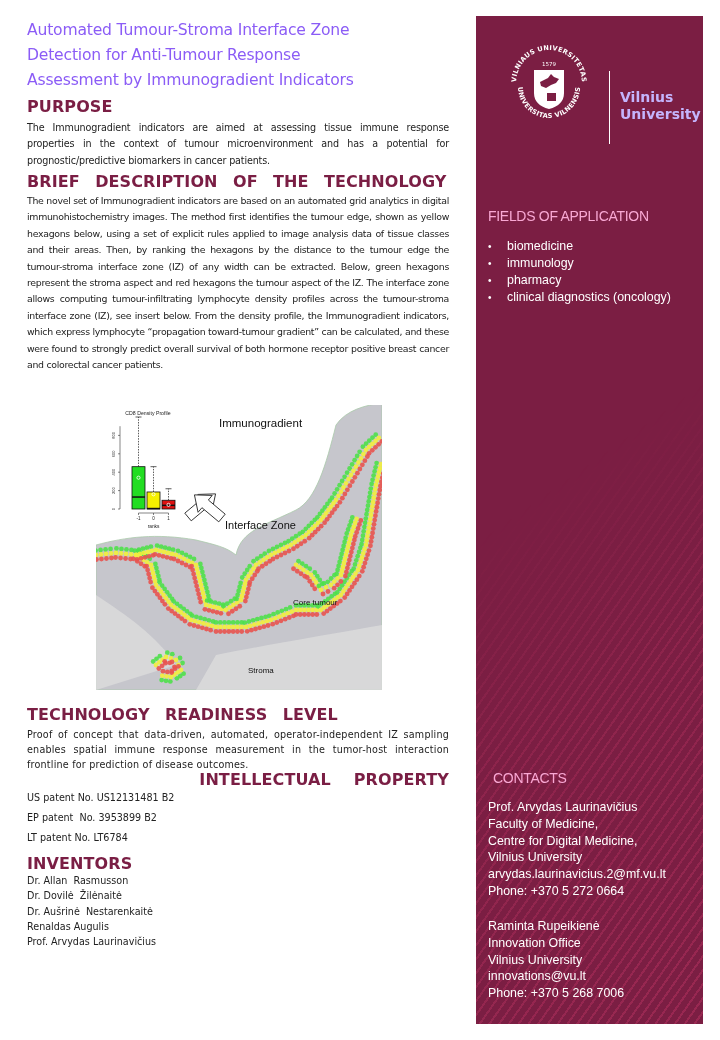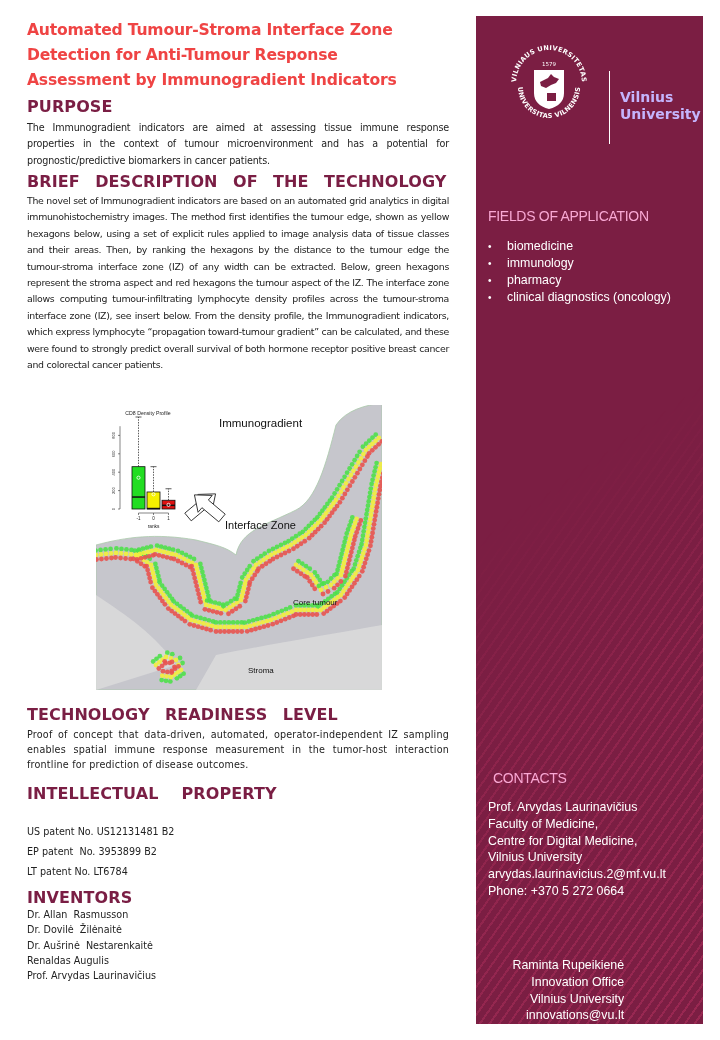--- a/index.html
+++ b/index.html
@@ -9,8 +9,8 @@
   }
   .left { position: absolute; left: 27px; top: 18px; width: 422px; }
   .title {
-    font-family: "DejaVu Sans", sans-serif; font-weight: bold; font-size: 15.6px; line-height: 25px;
-    color: #ef4444; margin: 0; letter-spacing: -0.2px;
+    font-family: "DejaVu Sans", sans-serif; font-weight: normal; font-size: 15.6px; line-height: 25px;
+    color: #8b5cf6; margin: 0; letter-spacing: -0.2px;
   }
   .h2 {
     font-family: "DejaVu Sans", sans-serif; font-weight: bold; color: #7a1e44;

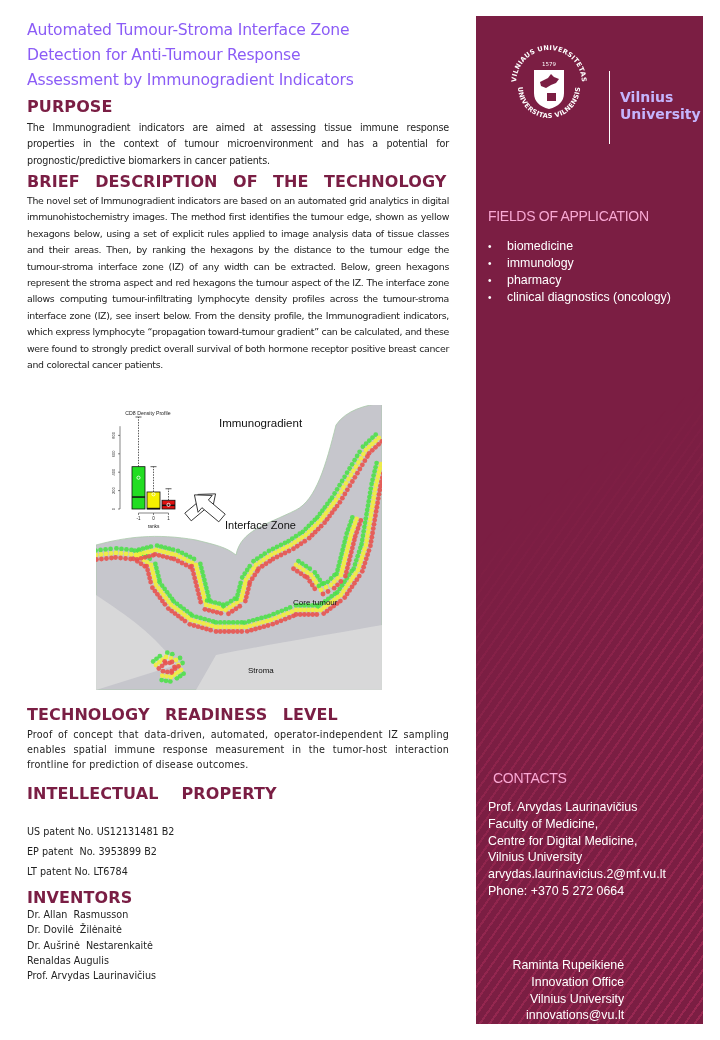--- a/index.html
+++ b/index.html
@@ -805,7 +805,7 @@
   <h2 class="h2" style="white-space:pre;">TECHNOLOGY  READINESS  LEVEL</h2>
   <p class="p" style="margin-top:4px; letter-spacing:0.2px; line-height:15px;">Proof of concept that data-driven, automated, operator-independent IZ sampling enables spatial immune response measurement in the tumor-host  interaction frontline for prediction of disease outcomes.</p>
 
-  <h2 class="h2" style="margin-top:14px; white-space:pre;">INTELLECTUAL   PROPERTY</h2>
+  <h2 class="h2" style="white-space:pre;text-align:right;">INTELLECTUAL   PROPERTY</h2>
   <div style="margin-top:20px;">
     <p class="list-line" style="line-height:20px; white-space:pre;">US patent No. US12131481 B2</p>
     <p class="list-line" style="line-height:20px; white-space:pre;">EP patent  No. 3953899 B2</p>

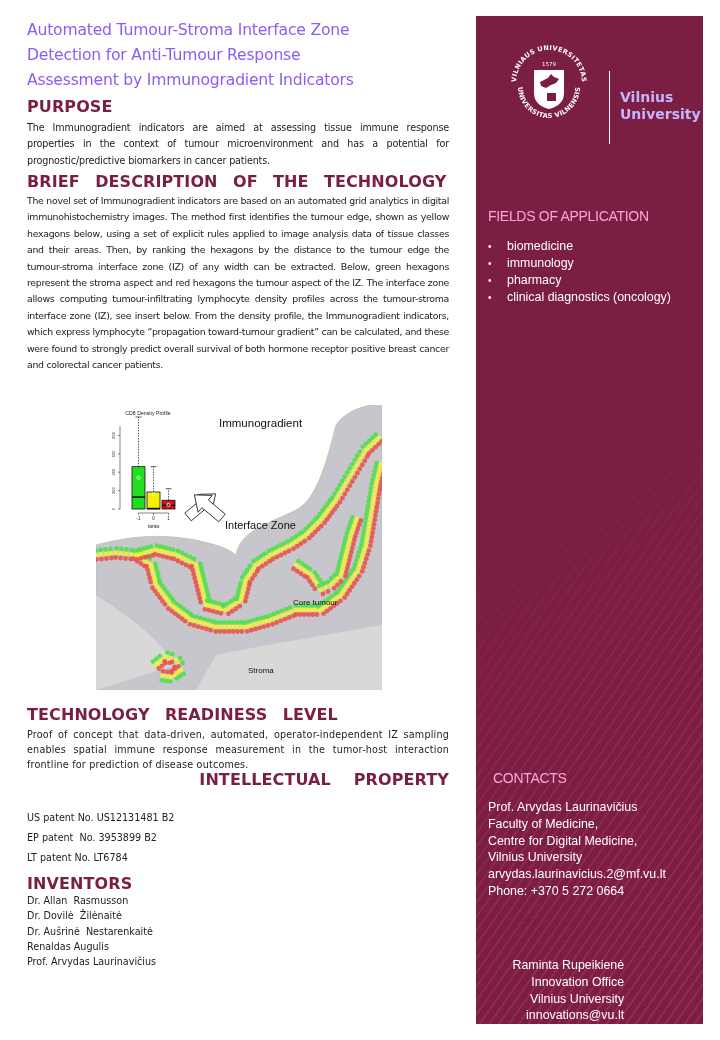--- a/index.html
+++ b/index.html
@@ -806,7 +806,7 @@
   <p class="p" style="margin-top:4px; letter-spacing:0.2px; line-height:15px;">Proof of concept that data-driven, automated, operator-independent IZ sampling enables spatial immune response measurement in the tumor-host  interaction frontline for prediction of disease outcomes.</p>
 
   <h2 class="h2" style="white-space:pre;text-align:right;">INTELLECTUAL   PROPERTY</h2>
-  <div style="margin-top:20px;">
+  <div style="margin-top:0;">
     <p class="list-line" style="line-height:20px; white-space:pre;">US patent No. US12131481 B2</p>
     <p class="list-line" style="line-height:20px; white-space:pre;">EP patent  No. 3953899 B2</p>
     <p class="list-line" style="line-height:20px; white-space:pre;">LT patent No. LT6784</p>

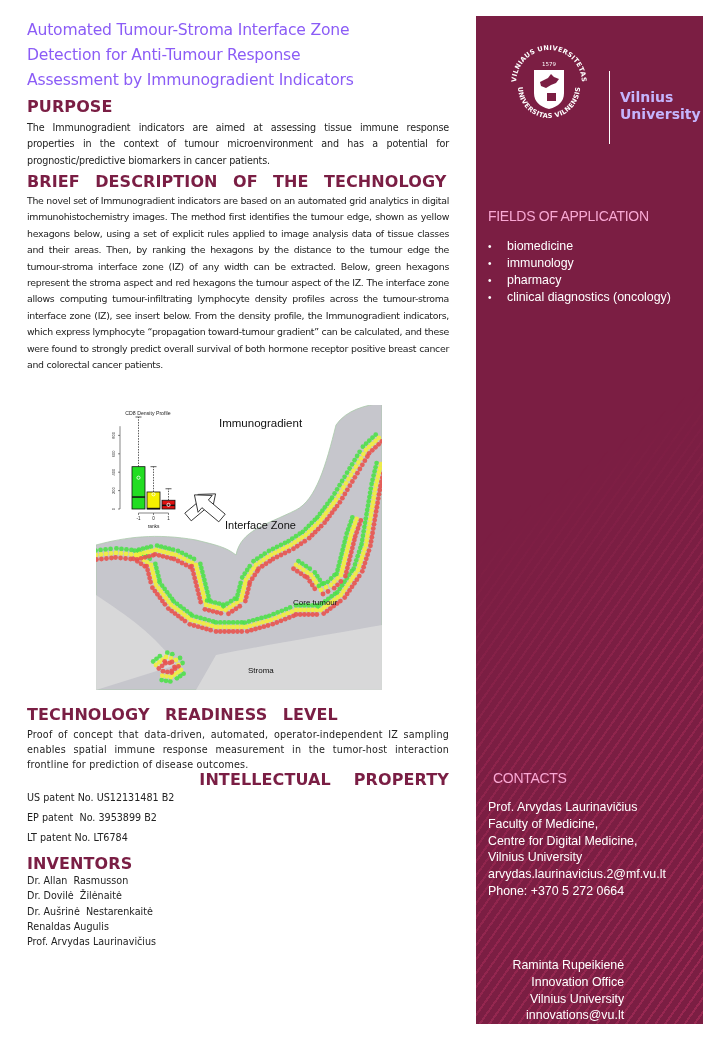--- a/index.html
+++ b/index.html
@@ -866,7 +866,7 @@
     <div>arvydas.laurinavicius.2@mf.vu.lt</div>
     <div>Phone: +370 5 272 0664</div>
   </div>
-  <div class="contact" style="top:941px;text-align:right;">
+  <div class="contact" style="top:902px;">
     <div>Raminta Rupeikienė</div>
     <div>Innovation Office</div>
     <div>Vilnius University</div>

